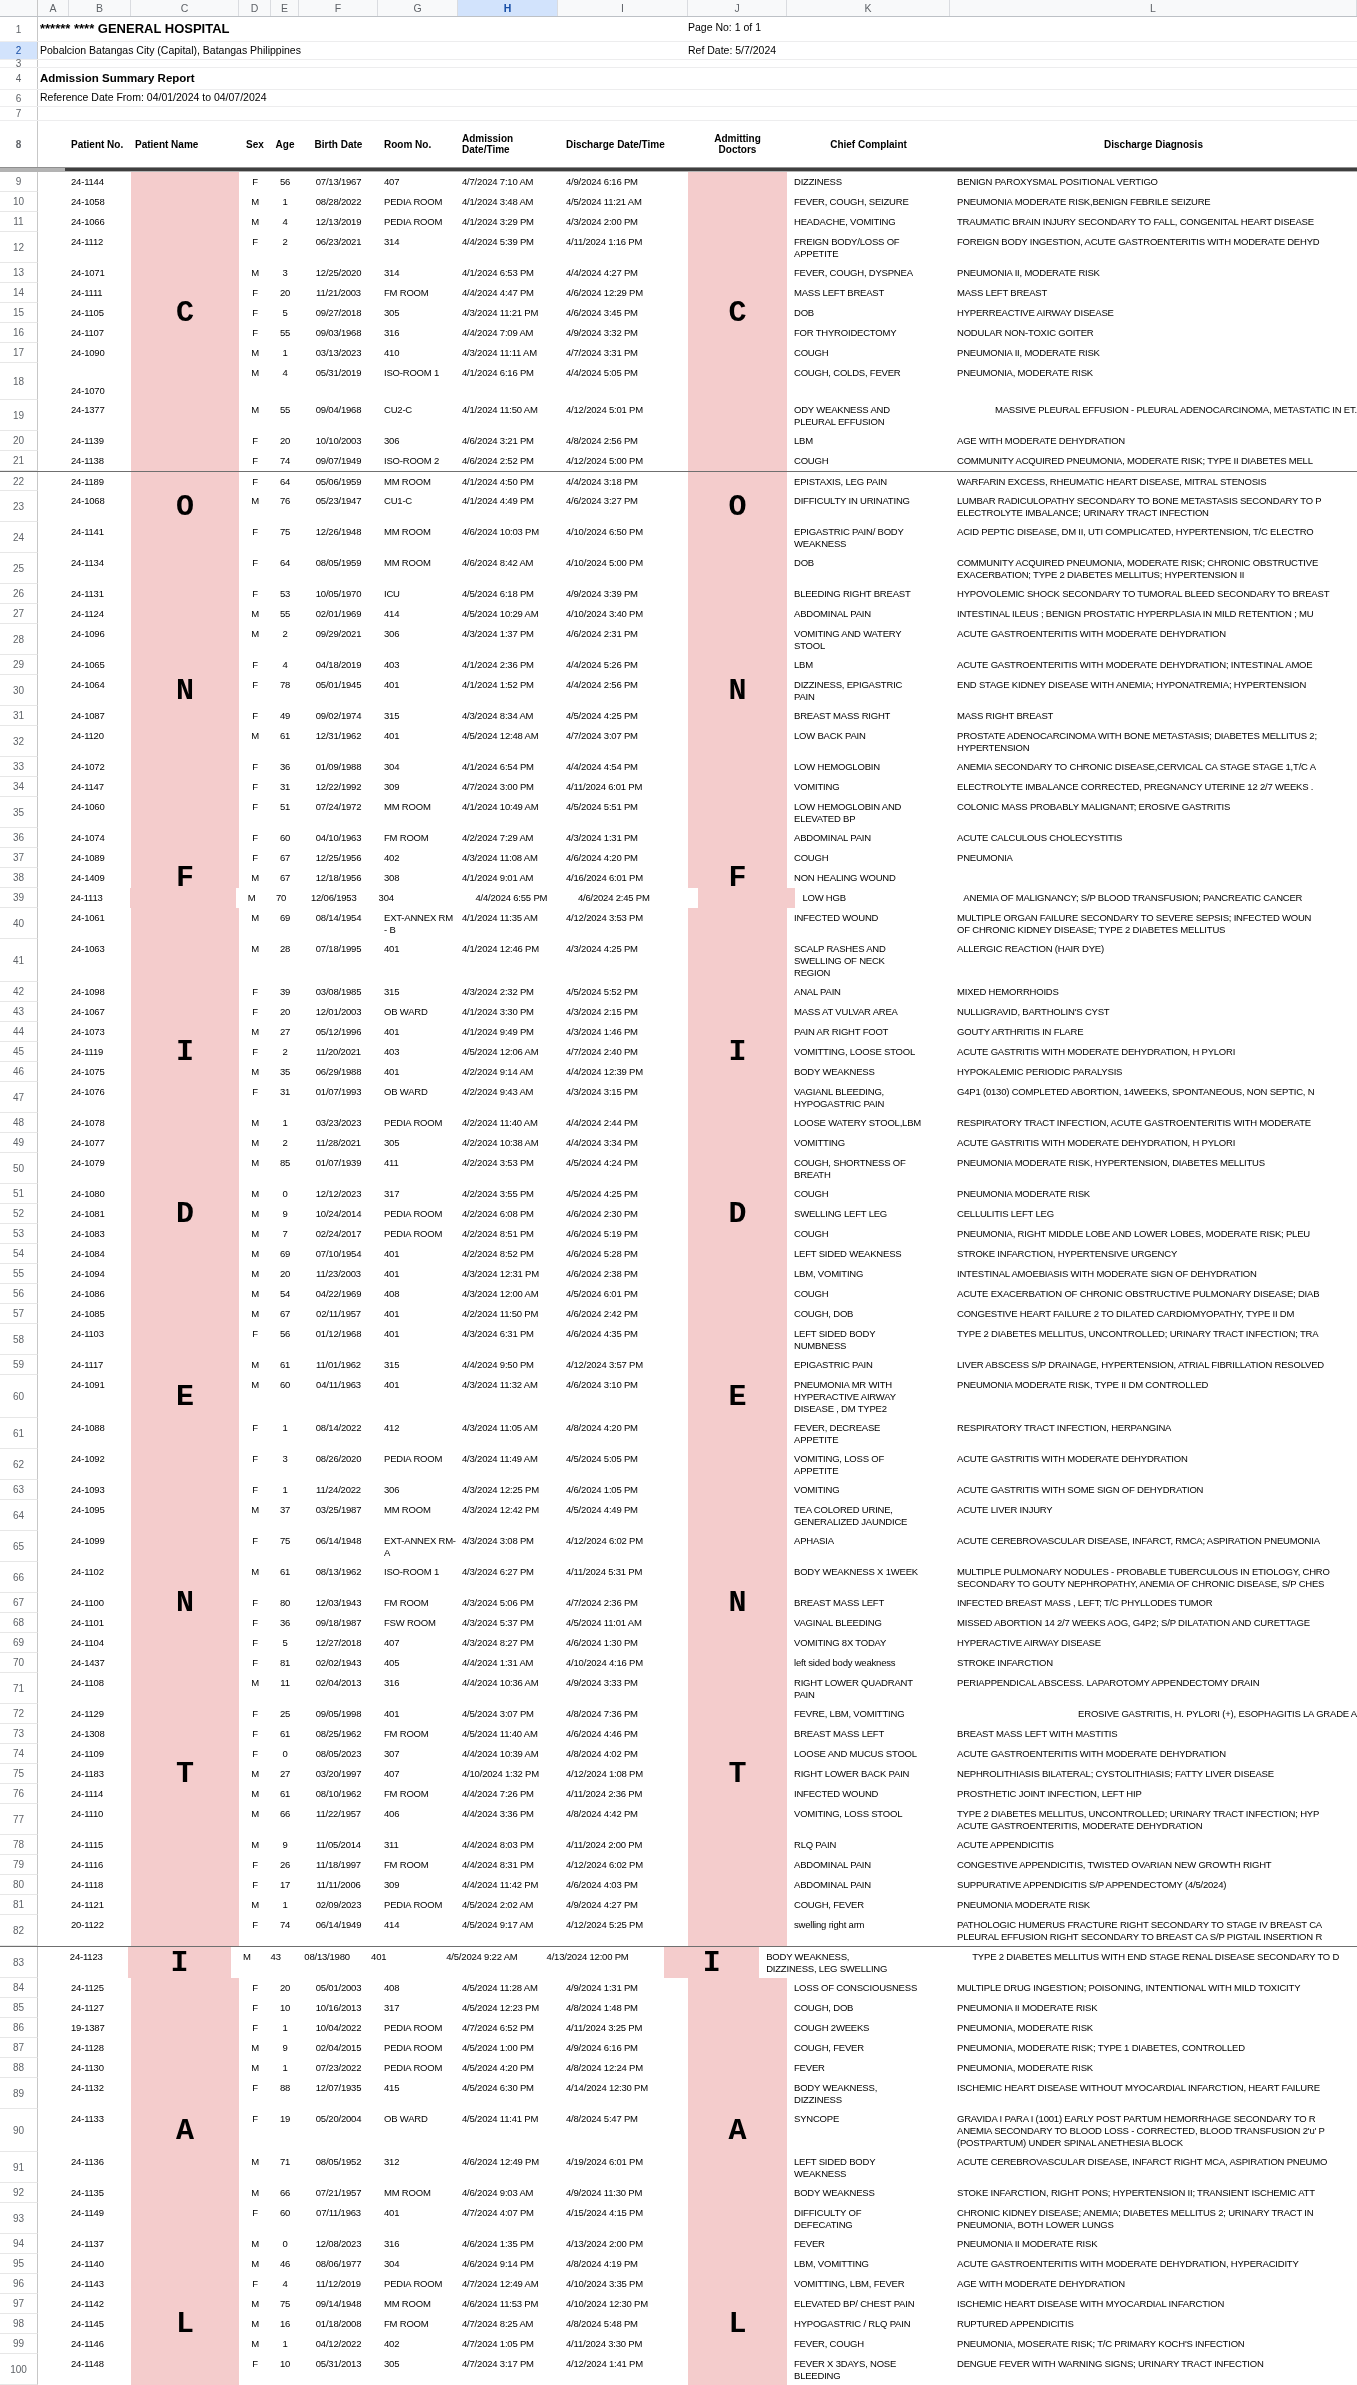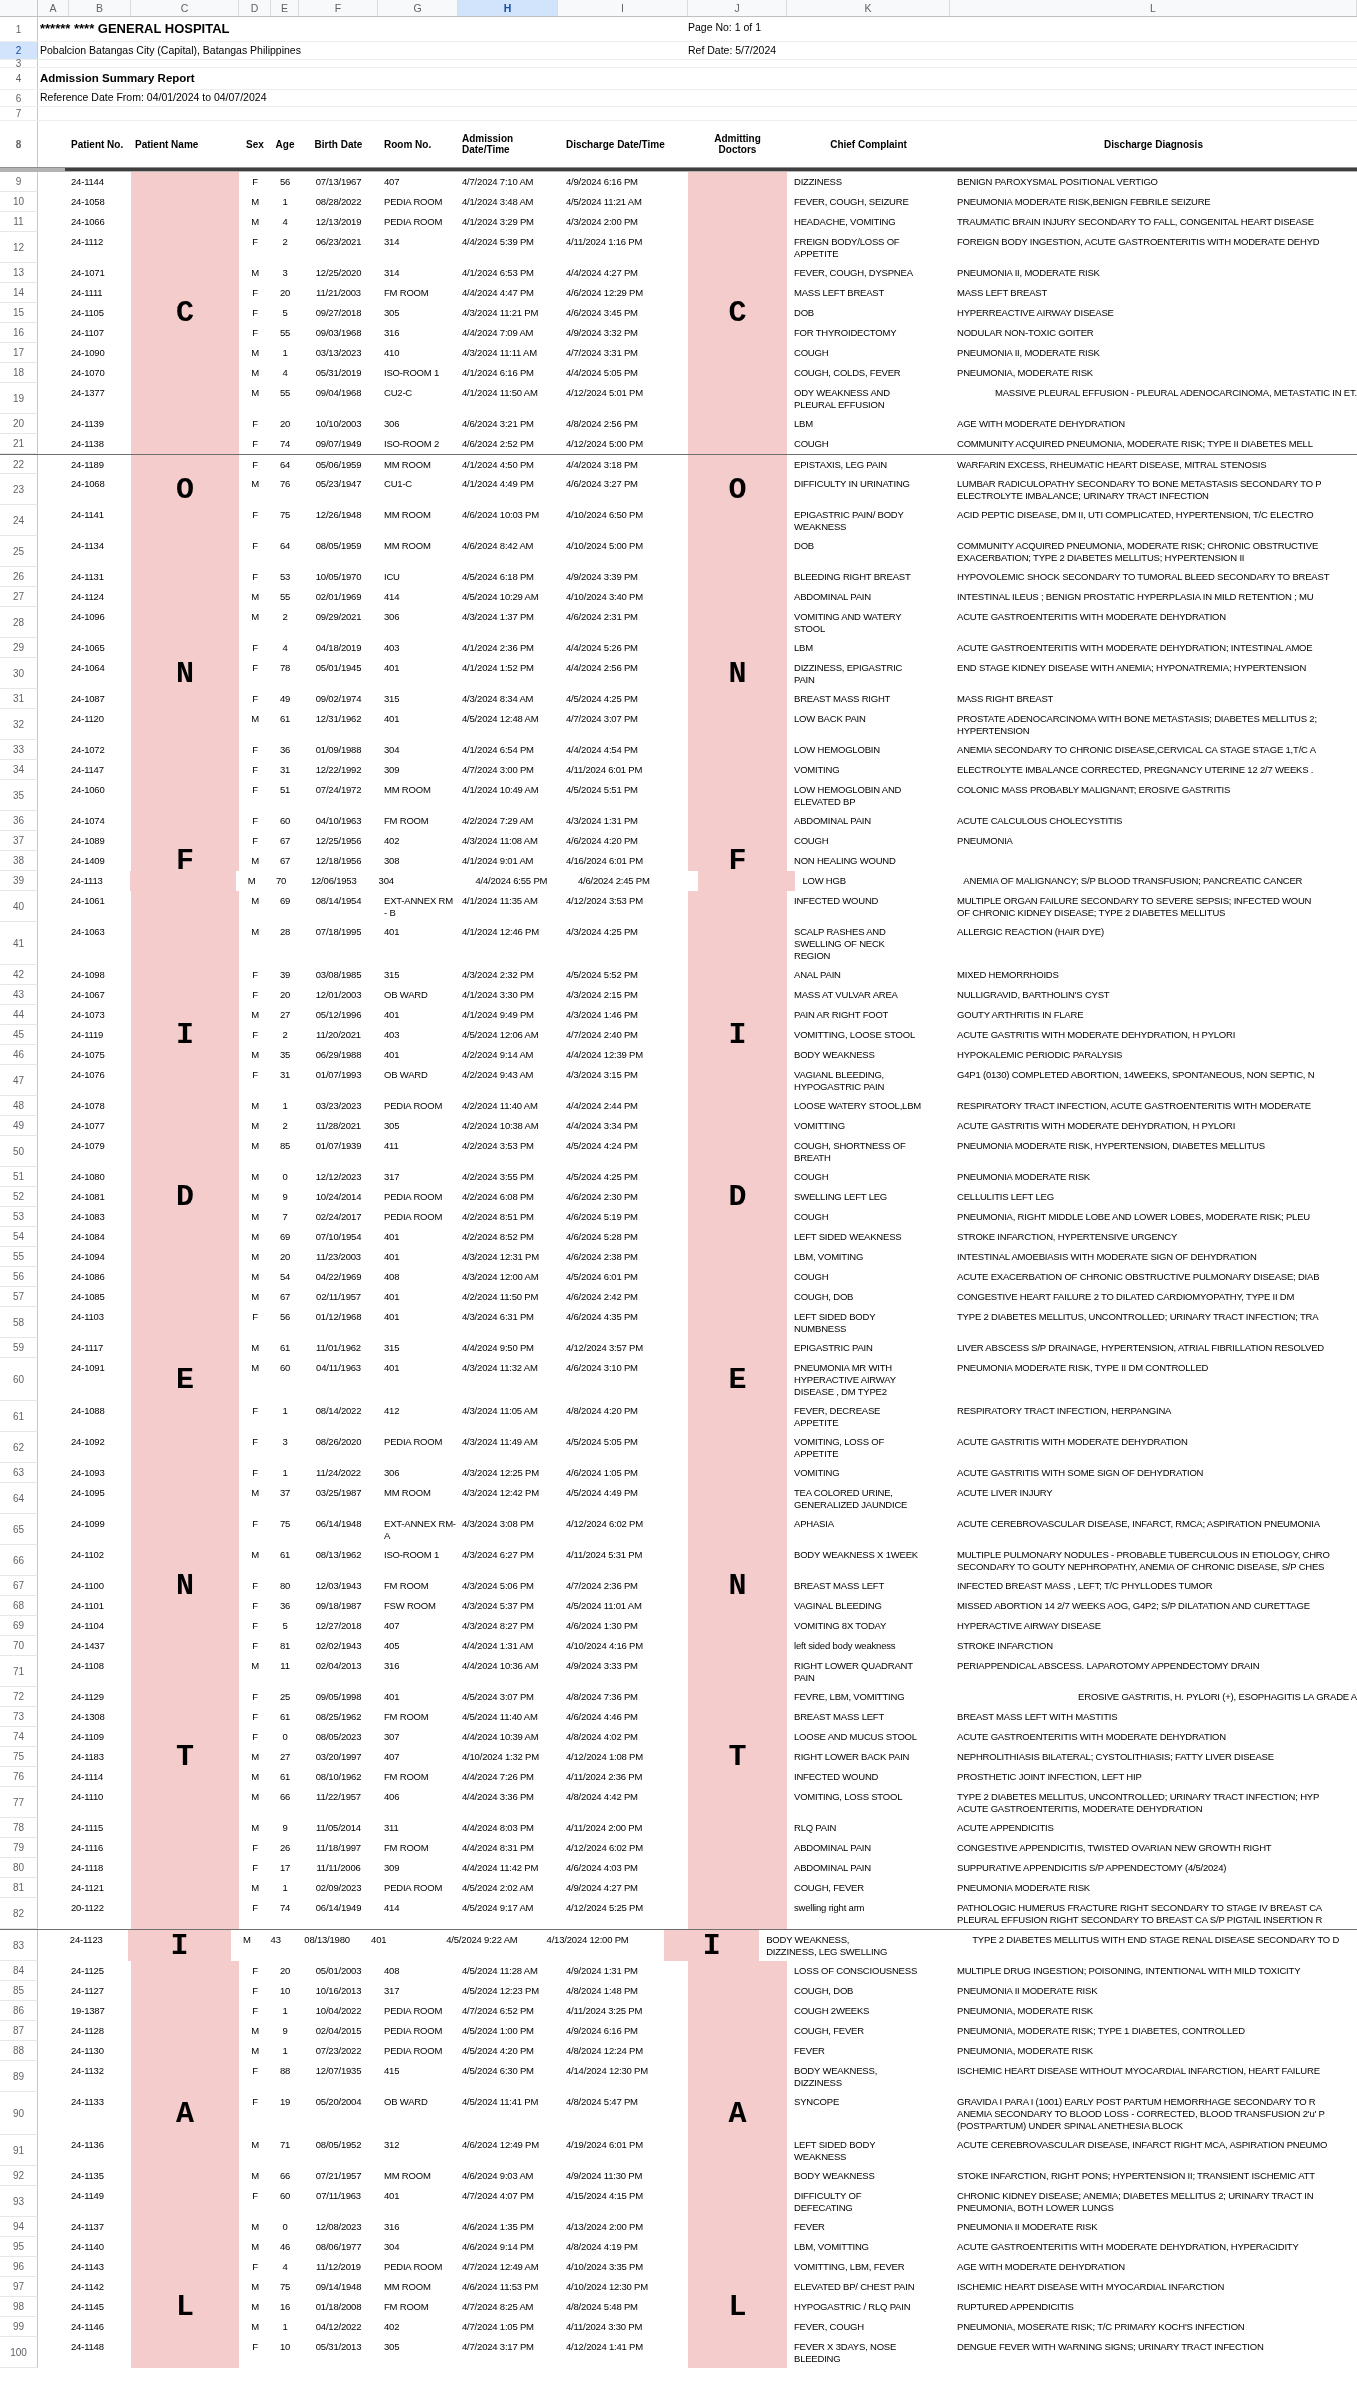--- a/index.html
+++ b/index.html
@@ -290,7 +290,7 @@
       <div class="r">
         <div class="gut">18</div>
         <div class="cell" style="width: 31px;"></div>
-        <div class="cell" style="width: 62px; padding-left: 2px;">24-1070</div>
+        <div class="cell" style="width: 62px; padding-left: 2px; margin-top: 18px;">24-1070</div>
         <div class="cell pink" style="width: 108px;"></div>
         <div class="cell ctr" style="width: 32px;">M</div>
         <div class="cell ctr" style="width: 28px;">4</div>

